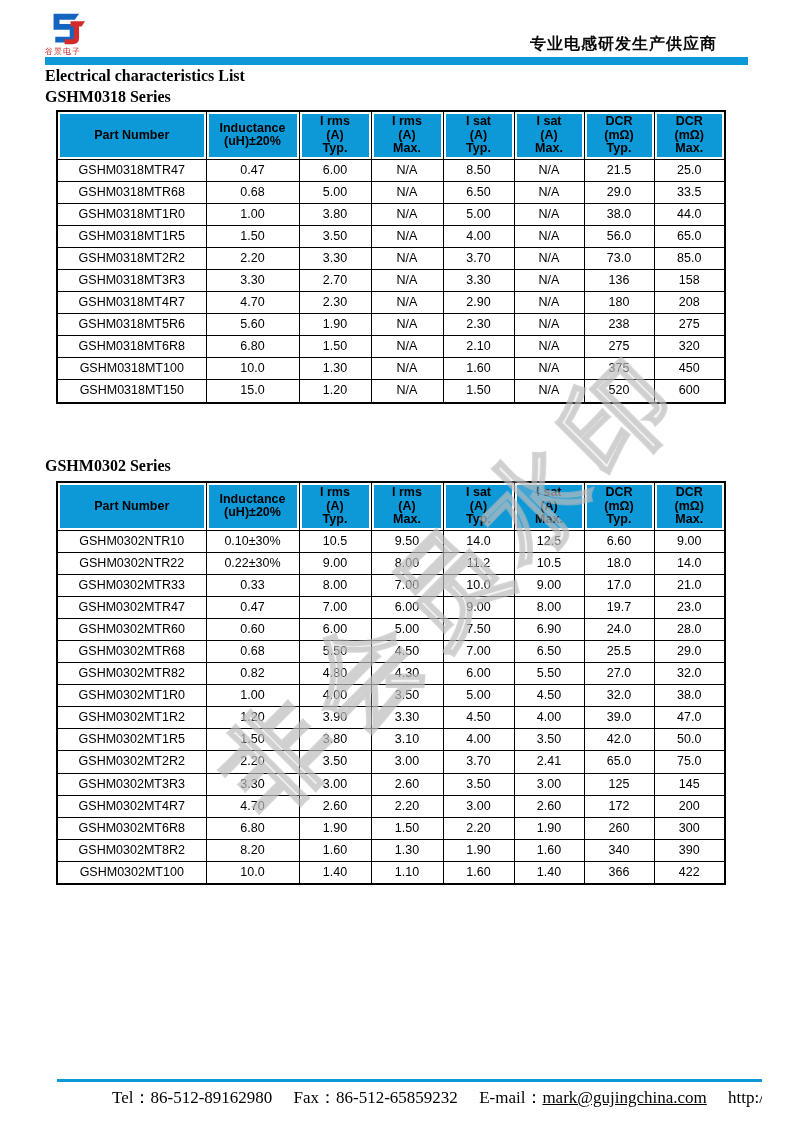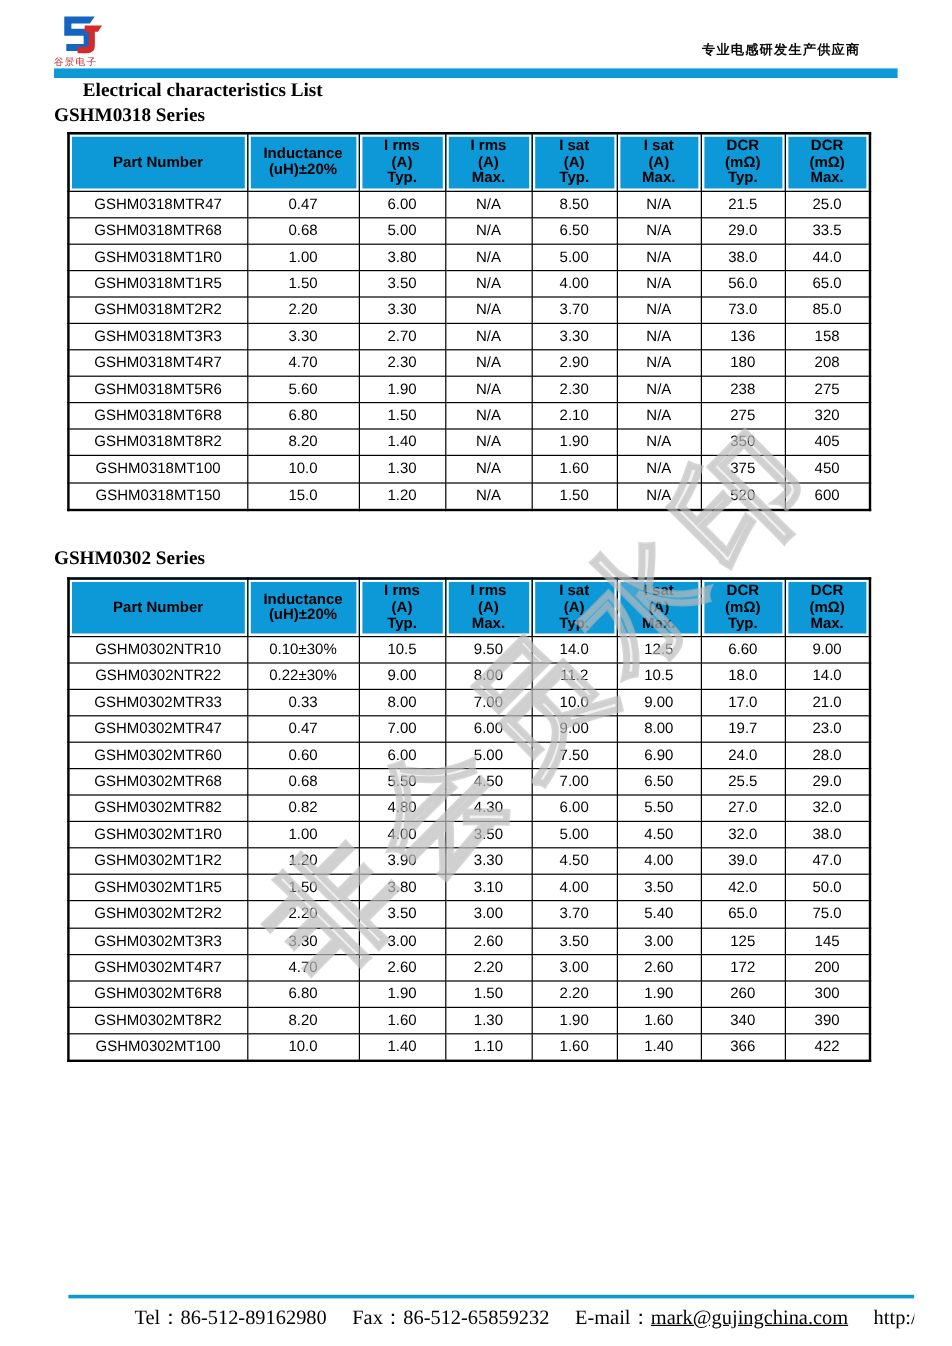--- a/index.html
+++ b/index.html
@@ -11,7 +11,7 @@
   .logo-mark{position:absolute;left:0;top:0;width:46px;height:34px;}
   .brand-cn{position:absolute;left:0;top:36px;font-size:8px;line-height:8px;color:#c21d1d;
             letter-spacing:1px;white-space:nowrap;}
-  .slogan{position:absolute;right:45px;top:34px;font-size:11px;font-weight:bold;color:#0a0a0a;
+  .slogan{position:absolute;right:45px;top:34px;font-size:16px;font-weight:bold;color:#0a0a0a;
           letter-spacing:1px;white-space:nowrap;}
   .top-bar{position:absolute;left:45px;top:57px;width:703px;height:8px;}
 

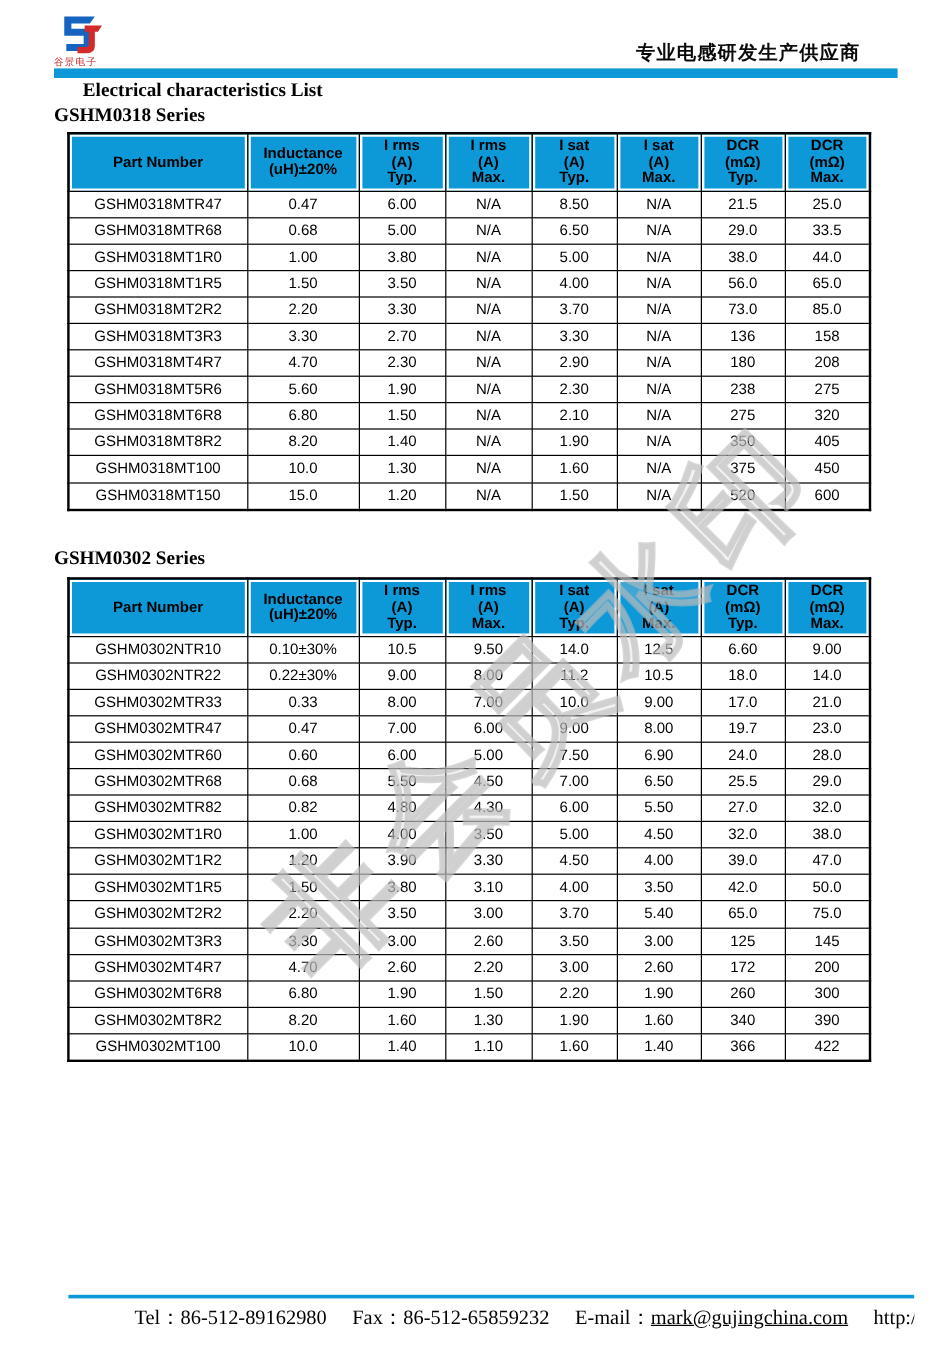--- a/index.html
+++ b/index.html
@@ -17,7 +17,7 @@
 
   
   .doc-title{position:absolute;left:45px;top:67px;font-family:"Liberation Serif",serif;
-             font-size:16px;font-weight:bold;margin-left:24px;}
+             font-size:16px;font-weight:bold;}
   .series-title{position:absolute;left:45px;font-family:"Liberation Serif",serif;
                 font-size:16px;font-weight:bold;}
   .series-0{top:88px;text-align:center;}

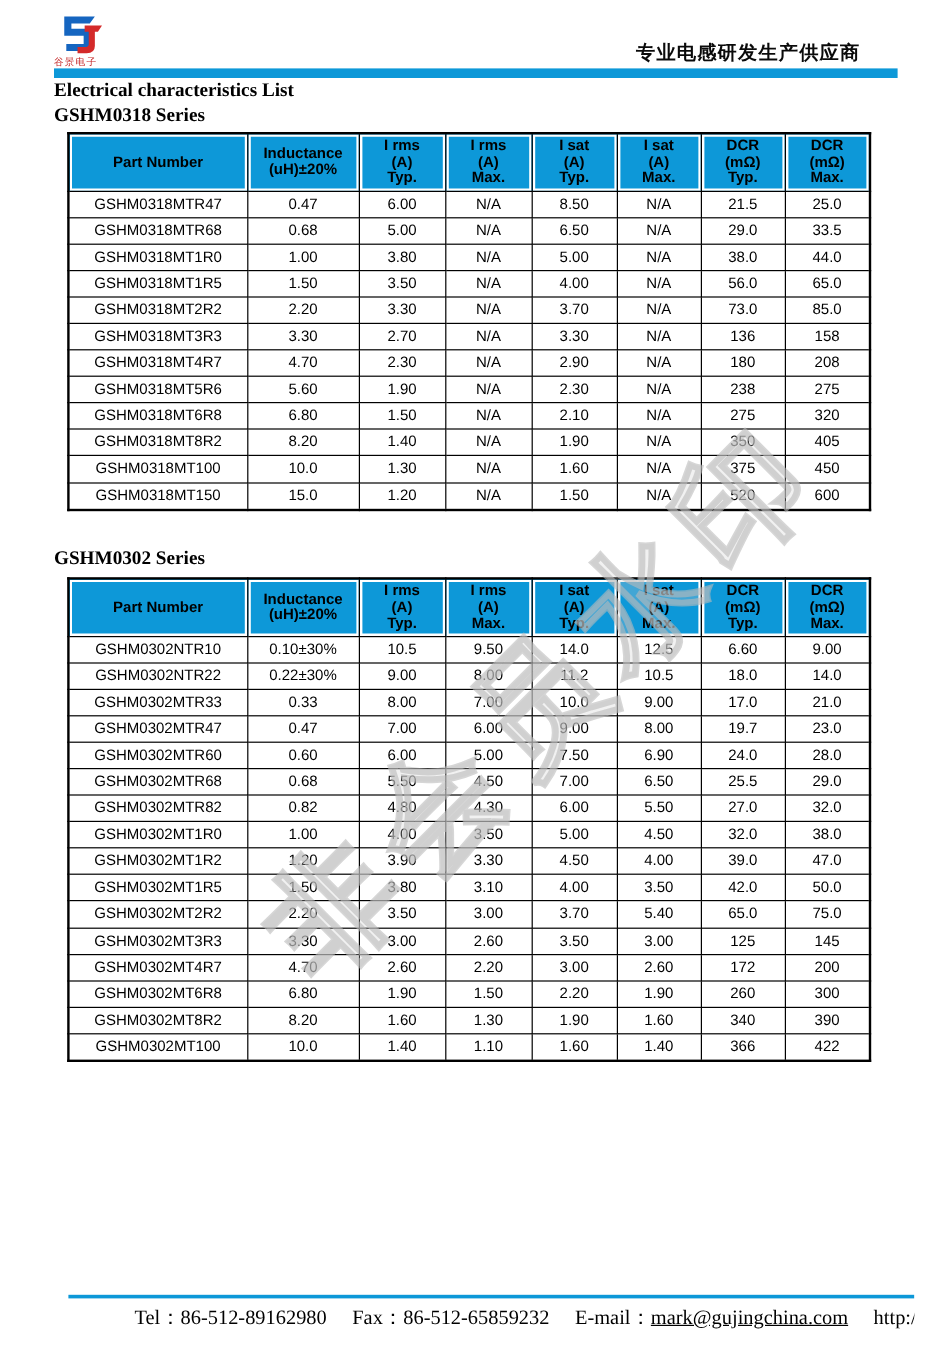--- a/index.html
+++ b/index.html
@@ -199,16 +199,6 @@
           <td>320</td>
         </tr>
         <tr>
-          <td>GSHM0318MT8R2</td>
-          <td>8.20</td>
-          <td>1.40</td>
-          <td>N/A</td>
-          <td>1.90</td>
-          <td>N/A</td>
-          <td>350</td>
-          <td>405</td>
-        </tr>
-        <tr>
           <td>GSHM0318MT100</td>
           <td>10.0</td>
           <td>1.30</td>

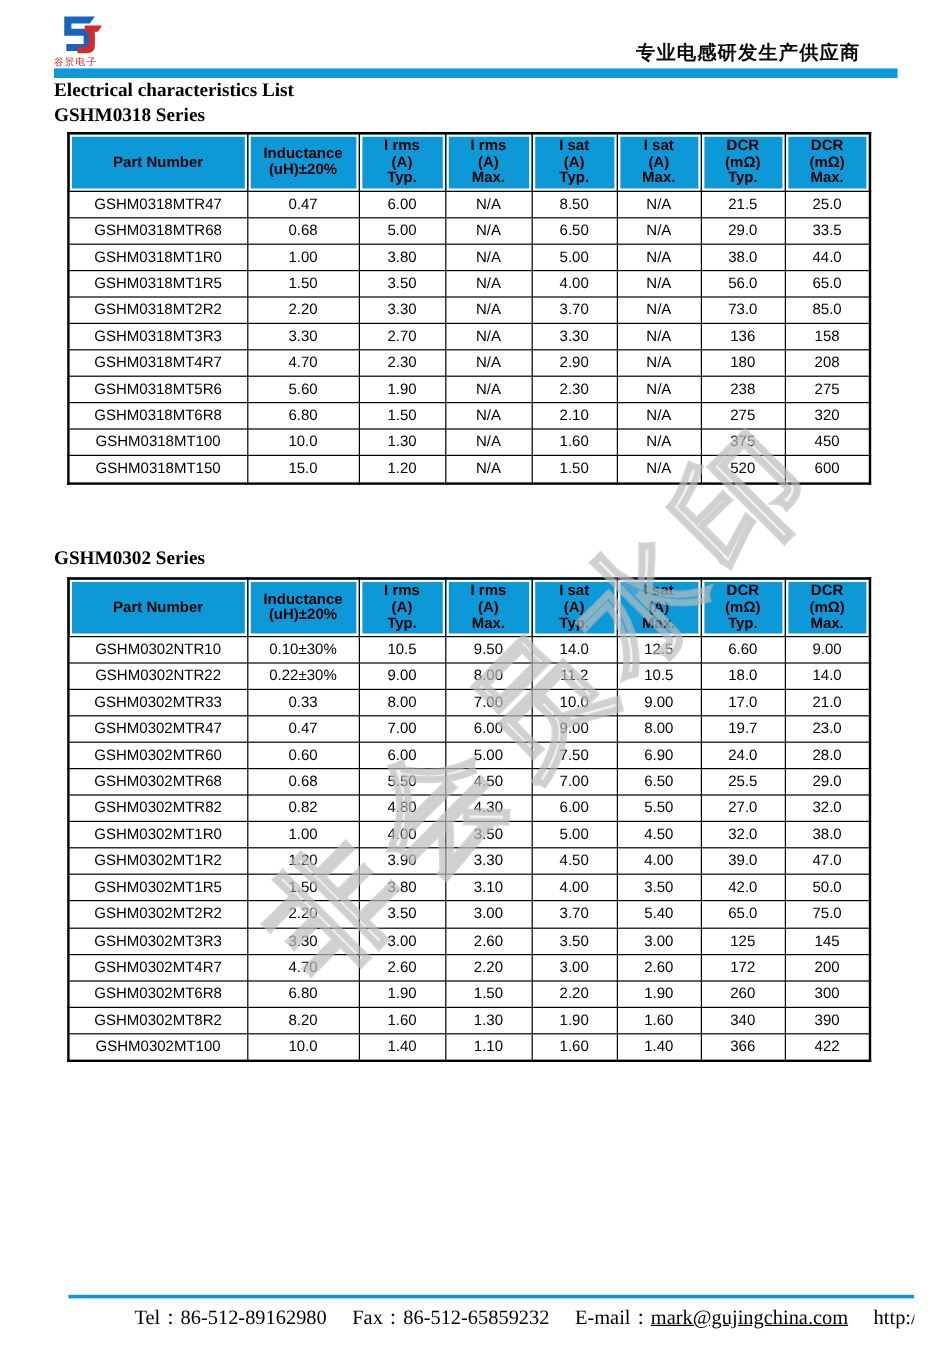--- a/index.html
+++ b/index.html
@@ -364,7 +364,7 @@
           <td>3.50</td>
           <td>3.00</td>
           <td>3.70</td>
-          <td>5.40</td>
+          <td>2.41</td>
           <td>65.0</td>
           <td>75.0</td>
         </tr>

